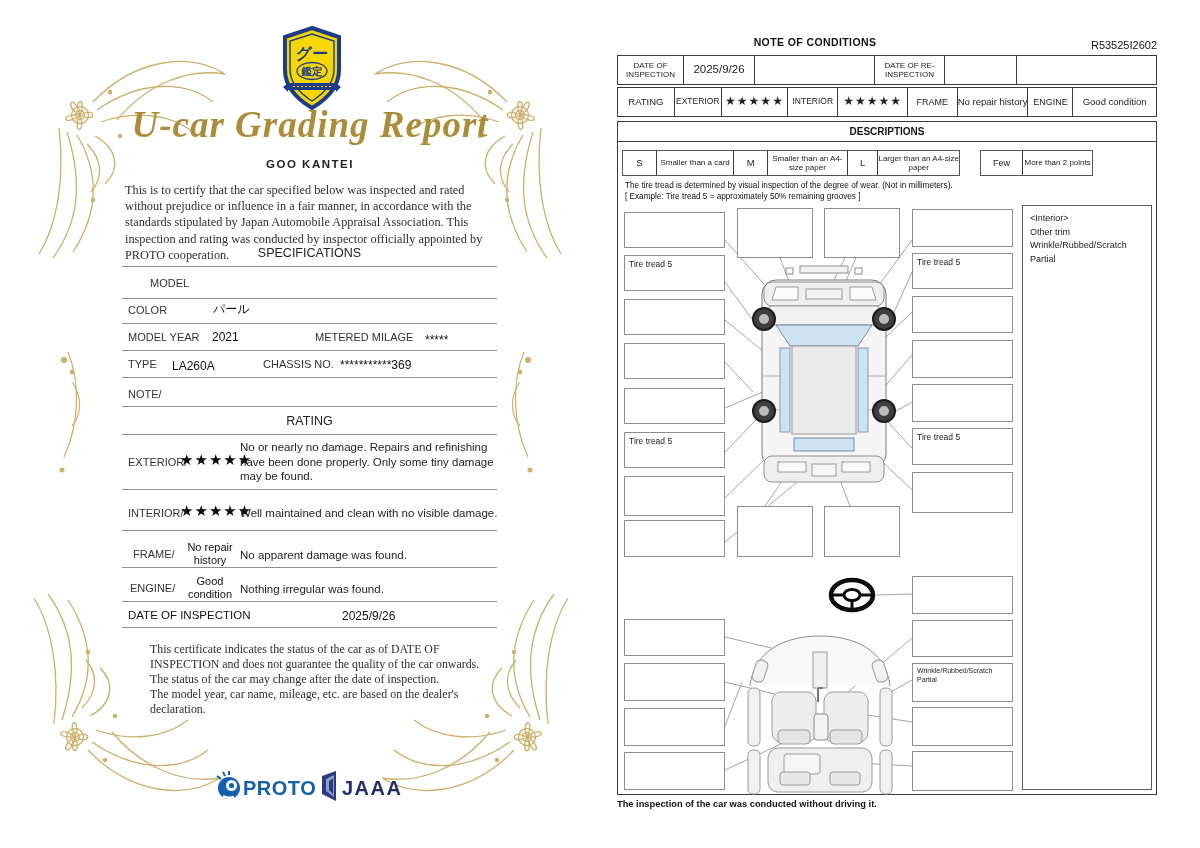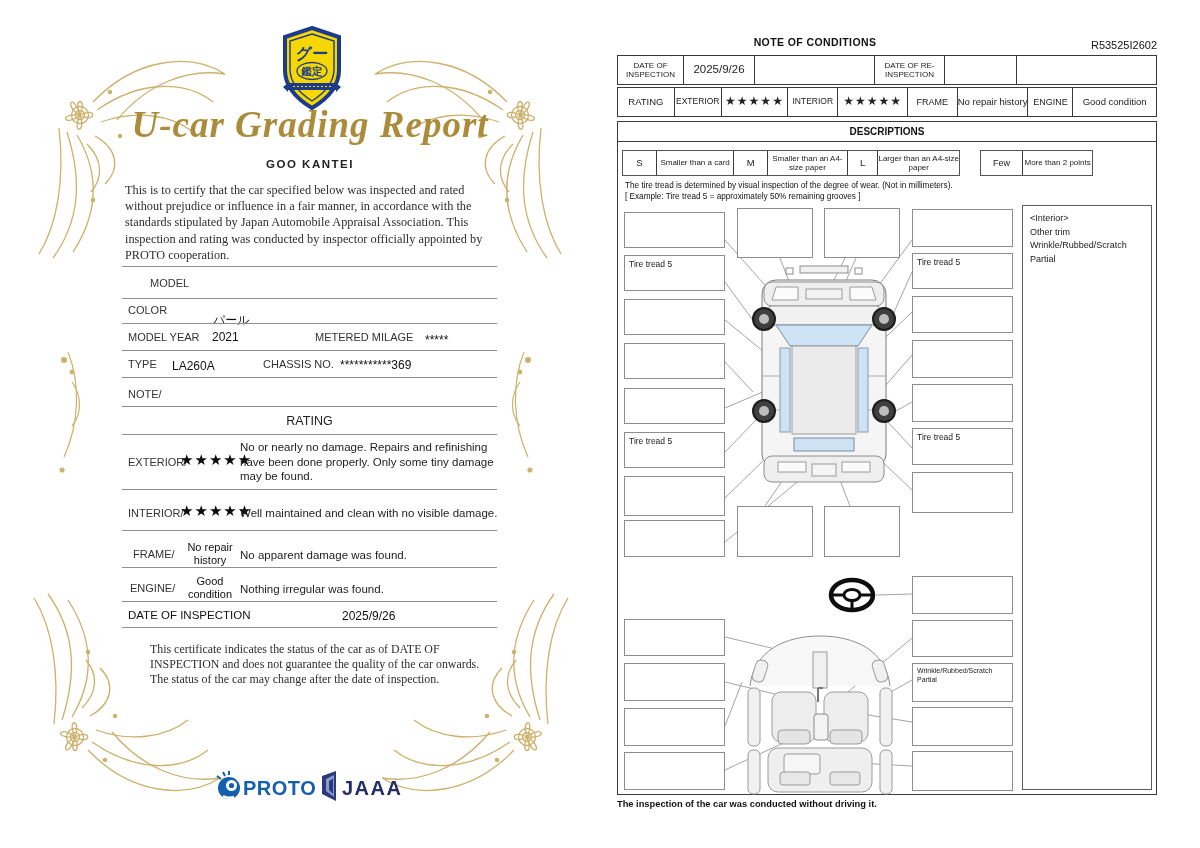--- a/index.html
+++ b/index.html
@@ -89,6 +89,7 @@
 
   <div class="abs serif" style="left:125px;top:182px;width:378px;font-size:12.3px;line-height:1.32;color:#2e2e2e;">This is to certify that the car specified below was inspected and rated without prejudice or influence in a fair manner, in accordance with the standards stipulated by Japan Automobile Appraisal Association. This inspection and rating was conducted by inspector officially appointed by PROTO cooperation.</div>
 
+  <div class="abs sans center" style="left:122px;top:246px;width:375px;font-size:12.5px;color:#222;">SPECIFICATIONS</div>
 
   <div class="hr" style="left:122px;top:266px;width:375px;"></div>
   <div class="slabel" style="left:150px;top:277px;">MODEL</div>

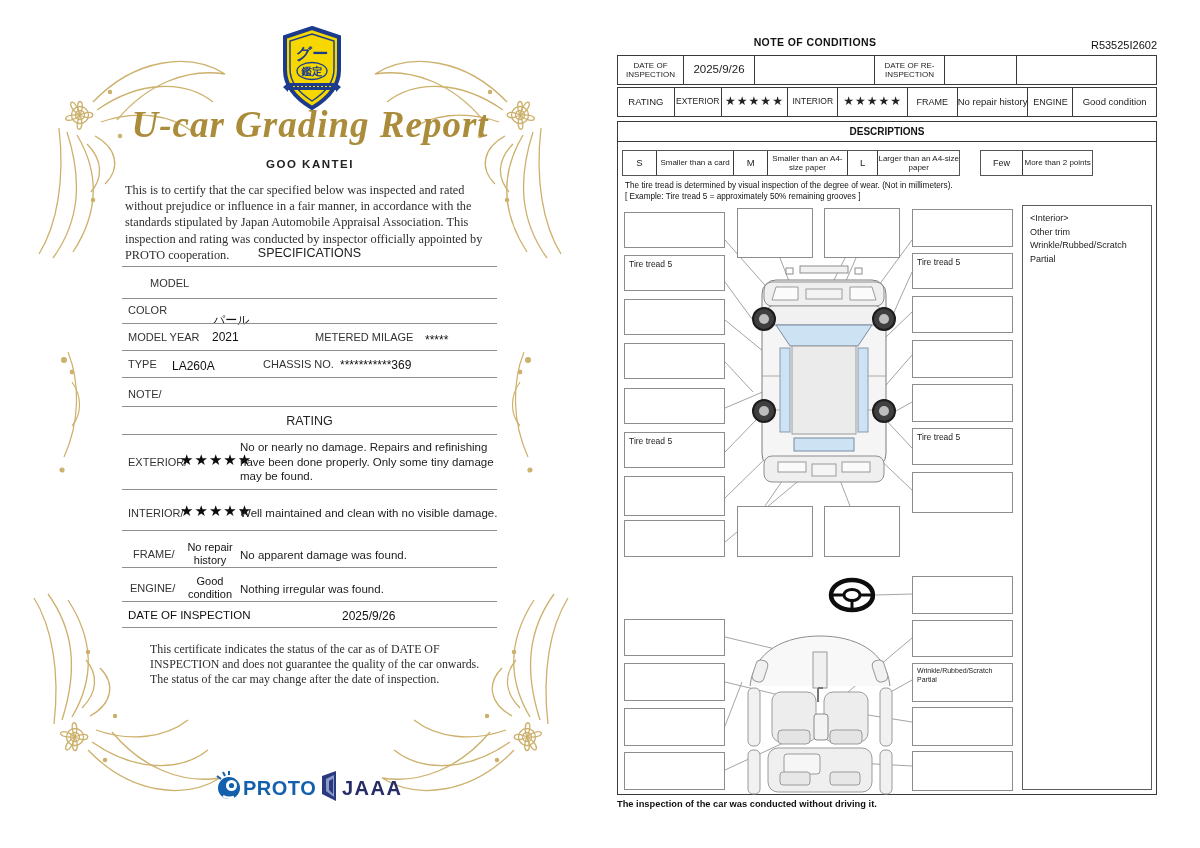--- a/index.html
+++ b/index.html
@@ -96,7 +96,7 @@
 
   <div class="hr" style="left:122px;top:298px;width:375px;"></div>
   <div class="slabel" style="left:128px;top:304px;">COLOR</div>
-  <div class="sval" style="left:213px;top:312px;">パール</div>
+  <div class="sval" style="left:213px;top:301px;">パール</div>
 
   <div class="hr" style="left:122px;top:323px;width:375px;"></div>
   <div class="slabel" style="left:128px;top:331px;">MODEL YEAR</div>

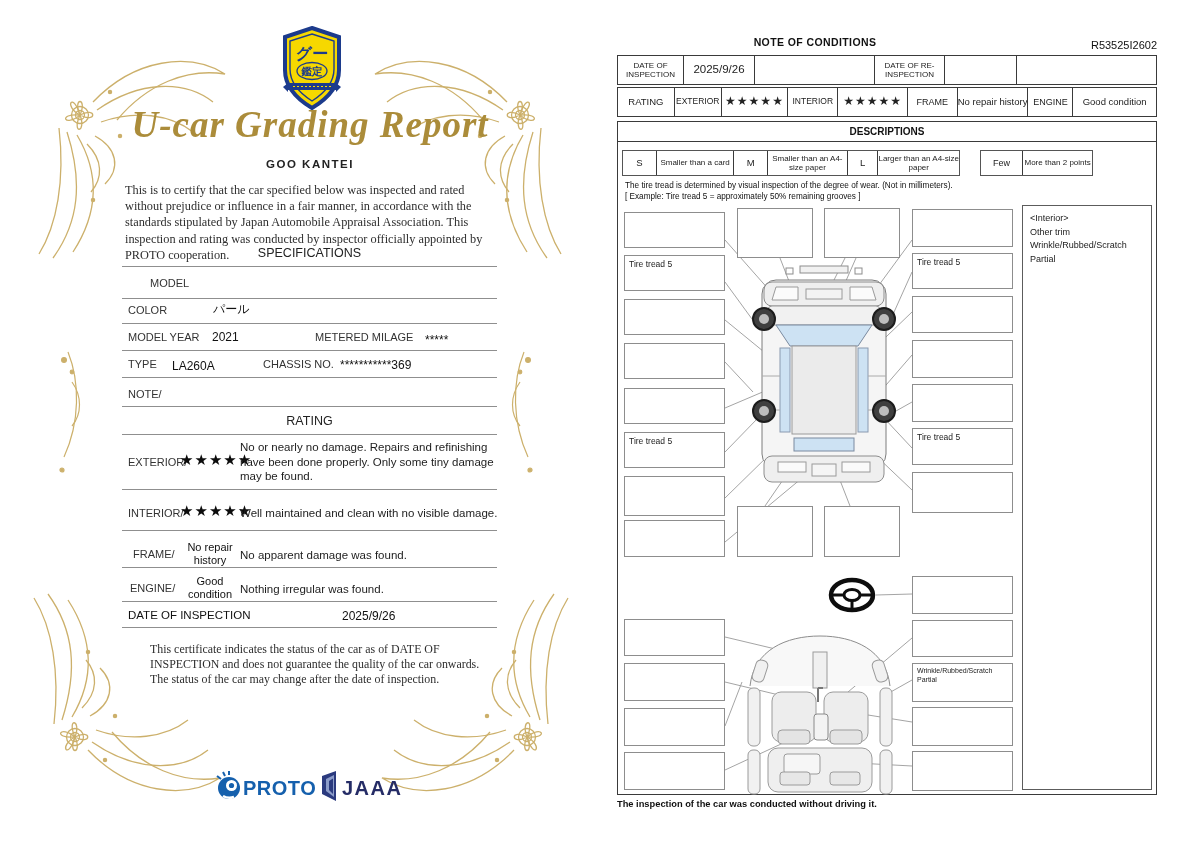--- a/index.html
+++ b/index.html
@@ -145,6 +145,7 @@
   <div class="abs serif" style="left:150px;top:642px;width:345px;font-size:11.9px;line-height:1.27;color:#2e2e2e;">
     <div>This certificate indicates the status of the car as of DATE OF INSPECTION and does not guarantee the quality of the car onwards.</div>
     <div>The status of the car may change after the date of inspection.</div>
+    <div>The model year, car name, mileage, etc. are based on the dealer's declaration.</div>
   </div>
 
   <div class="abs" style="left:215px;top:770px;width:108px;height:34px;">

